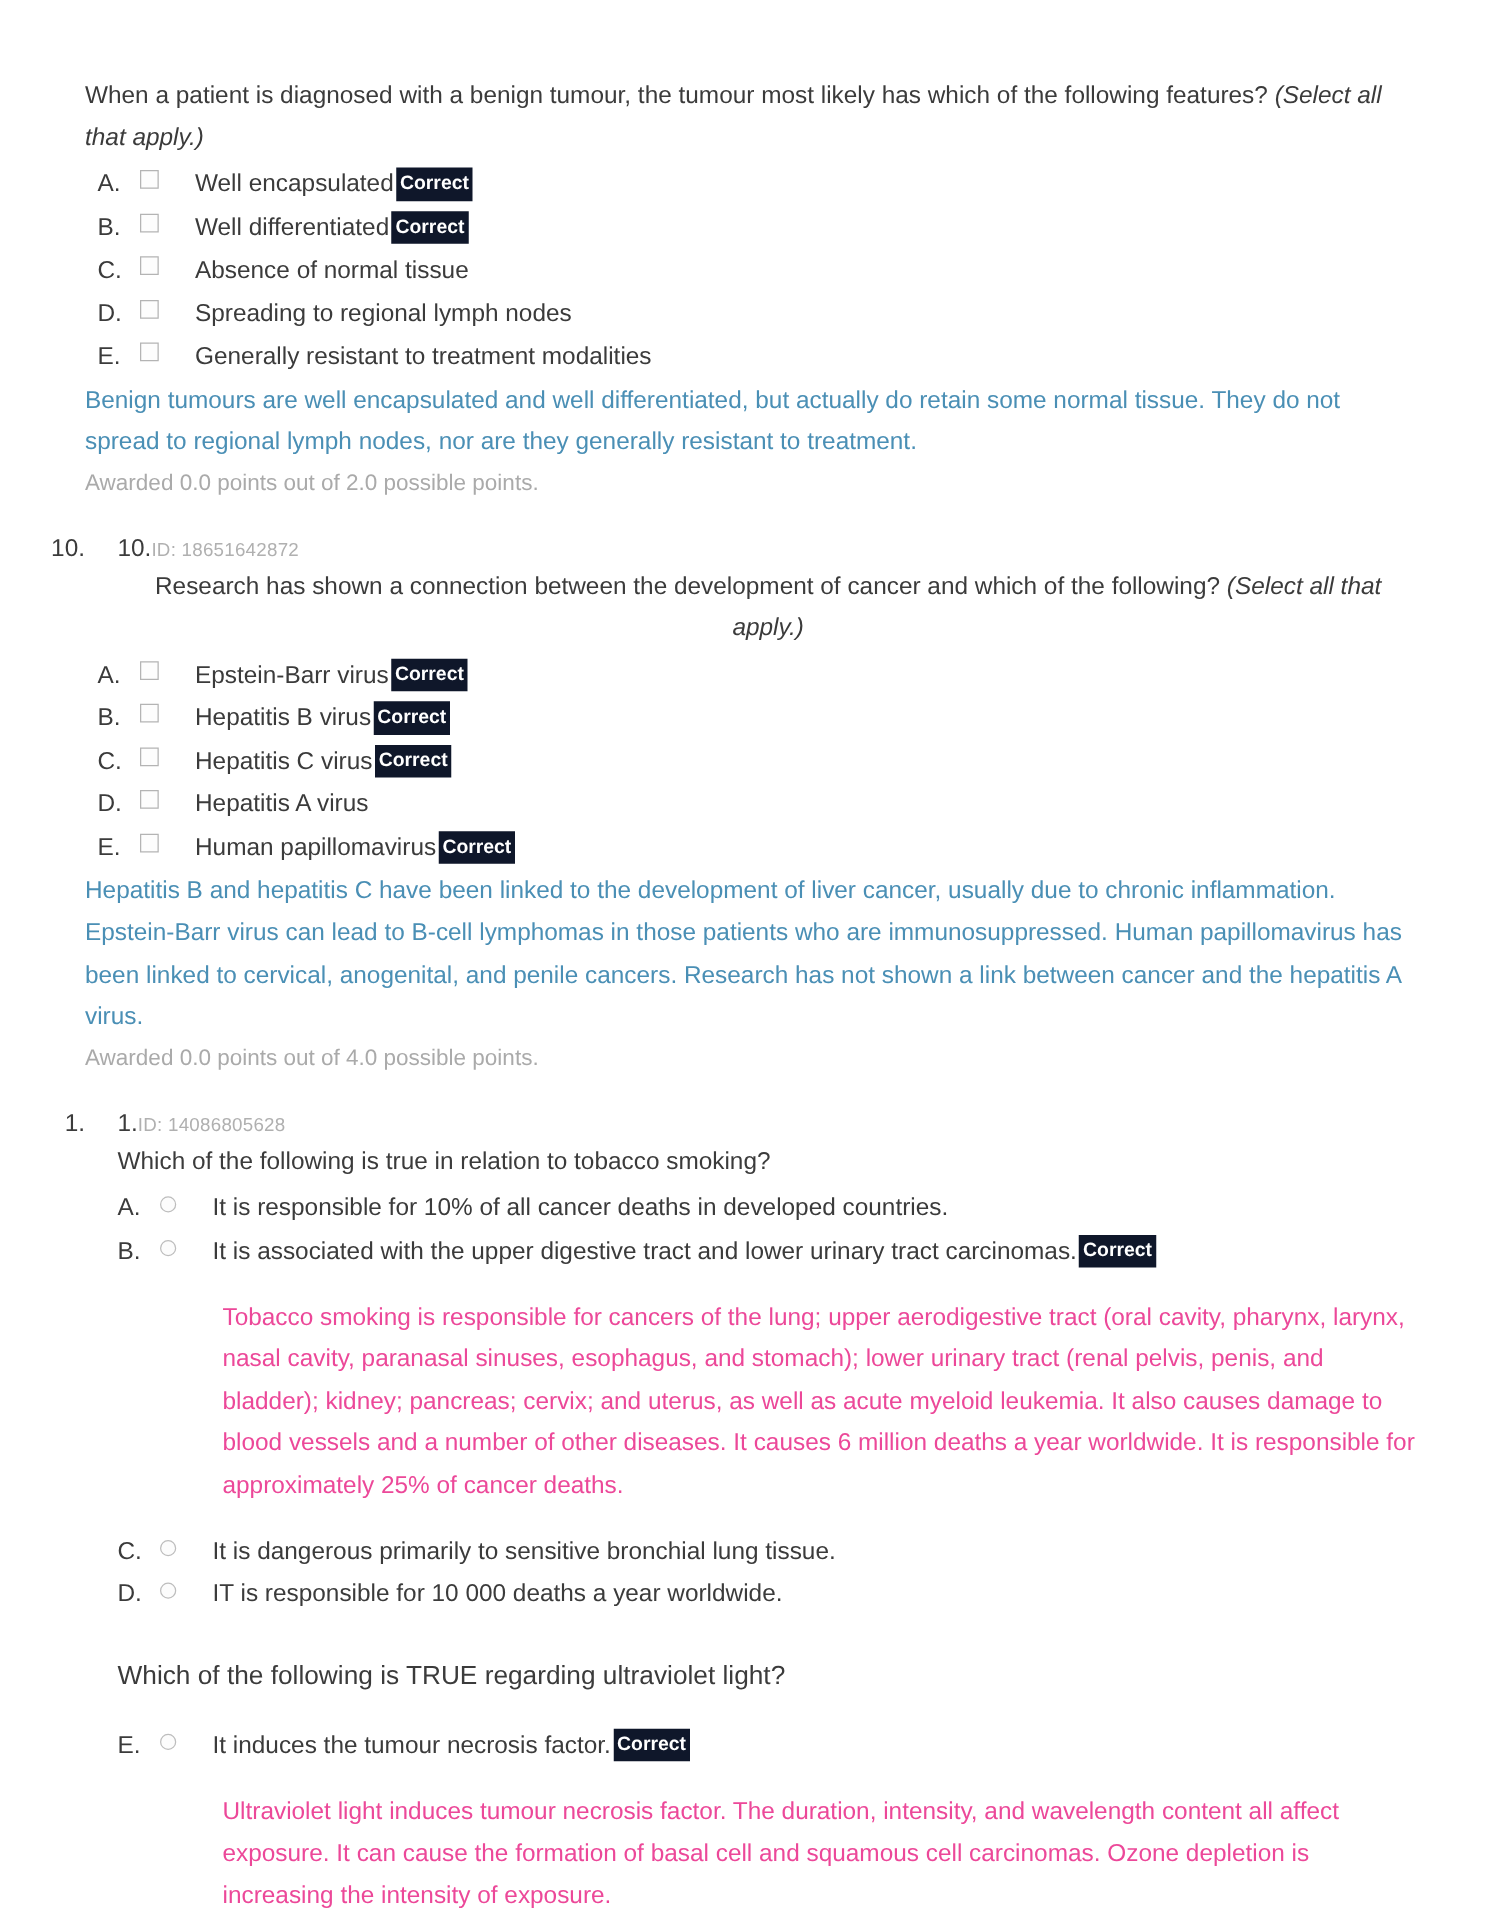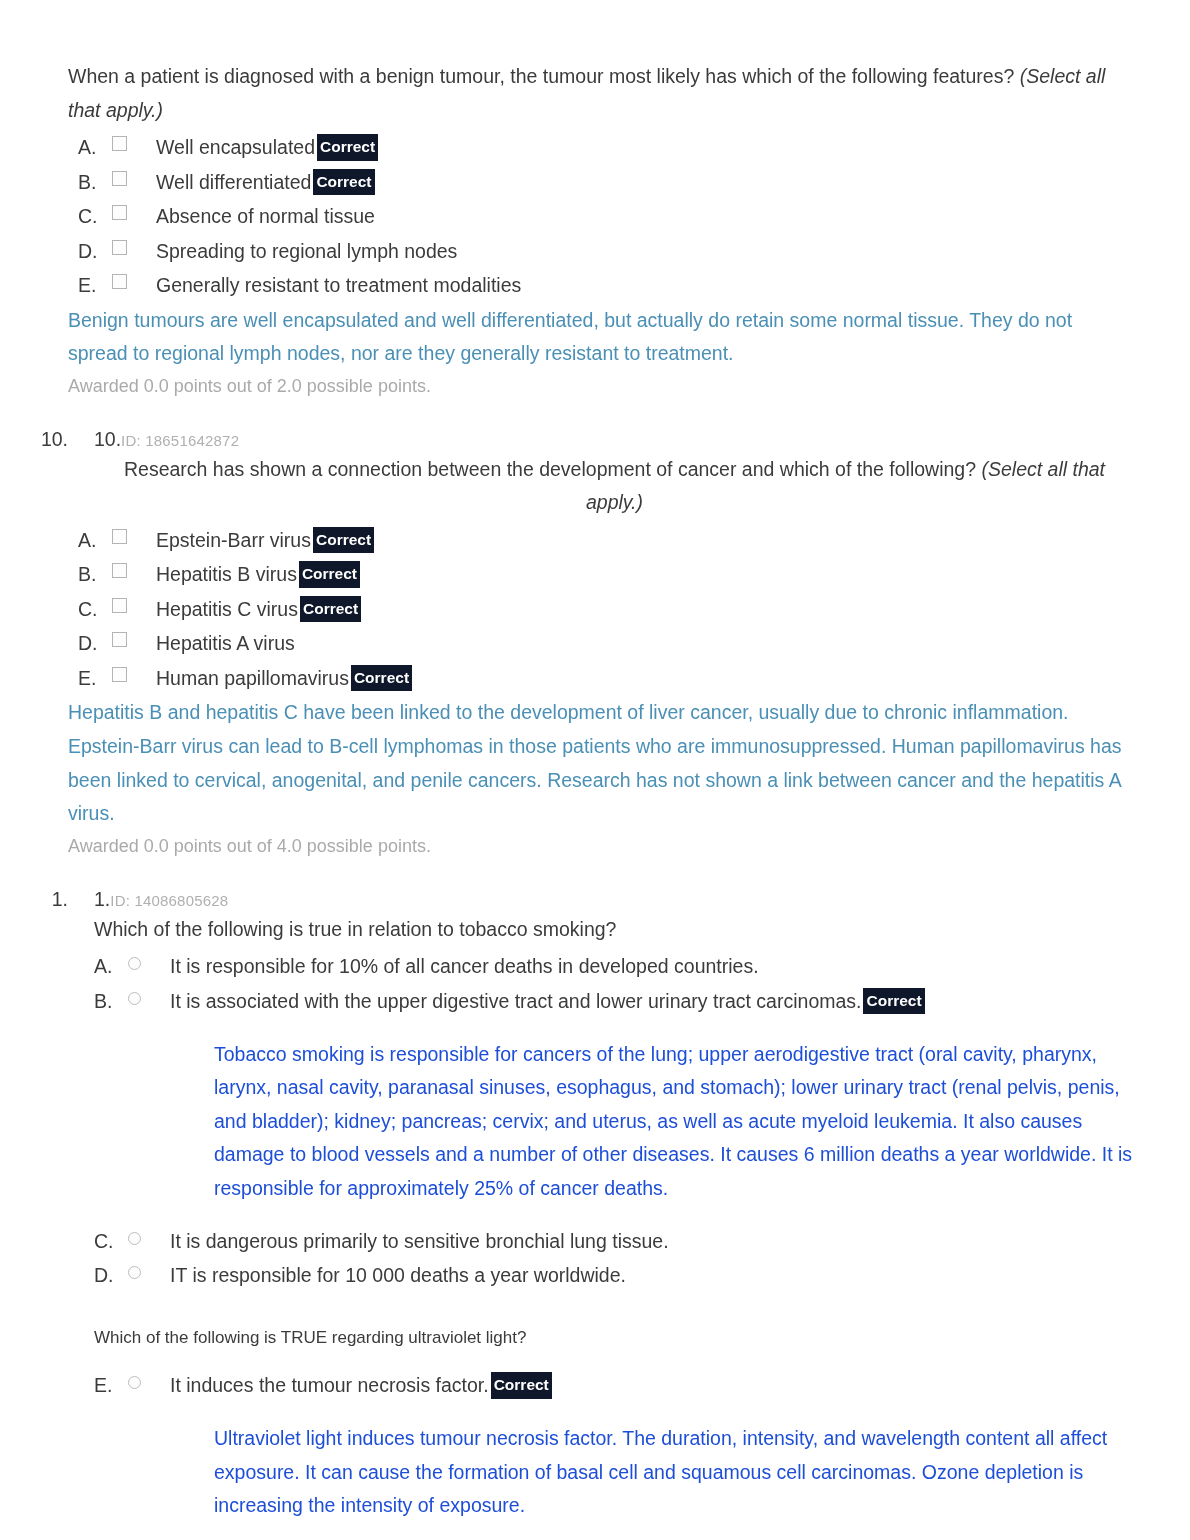--- a/index.html
+++ b/index.html
@@ -137,10 +137,10 @@
 
   
   .opt-explain {
-    margin-left: 120px;
-    font-size: 19.5px;
-    line-height: 1.72;
-    color: #1d4ed8;
+    margin-left: 84px;
+    font-size: 19.5px;
+    line-height: 1.72;
+    color: #ec4899;
   }
 
   .sub-question {

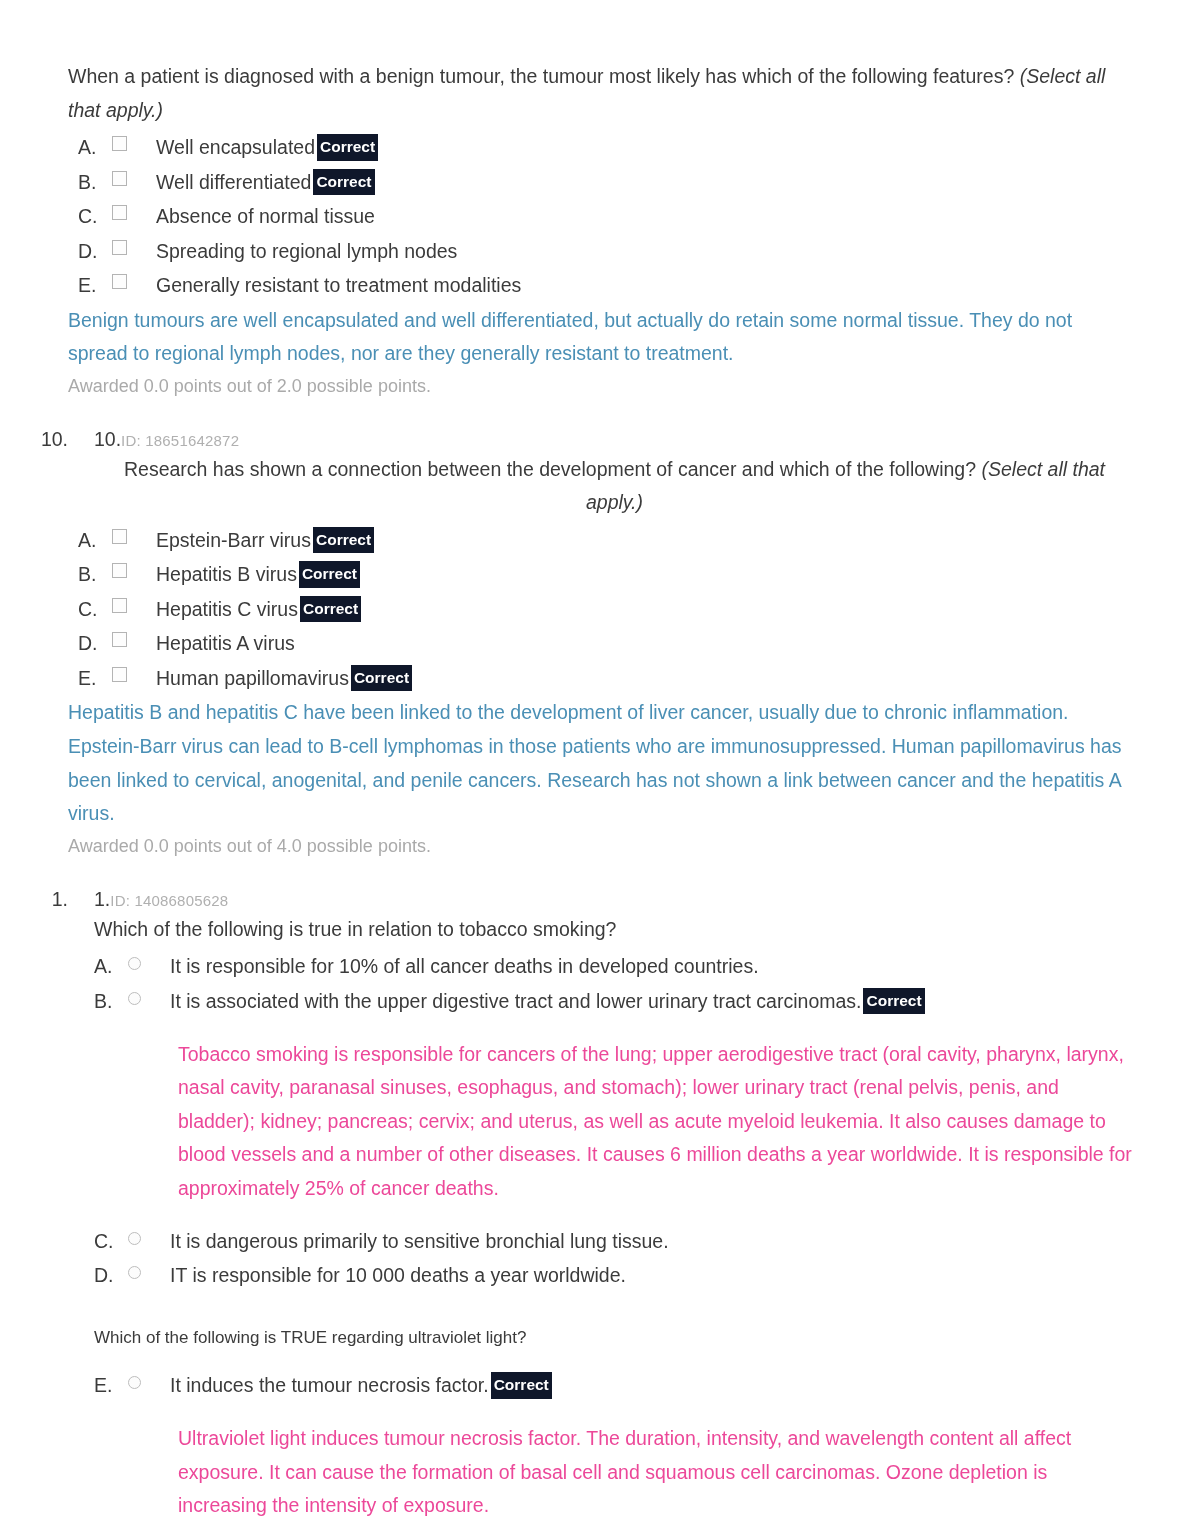--- a/index.html
+++ b/index.html
@@ -145,7 +145,7 @@
 
   .sub-question {
     margin-top: 30px;
-    font-size: 17px;
+    font-size: 21px;
     line-height: 1.72;
     color: #3b3b3b;
   }

